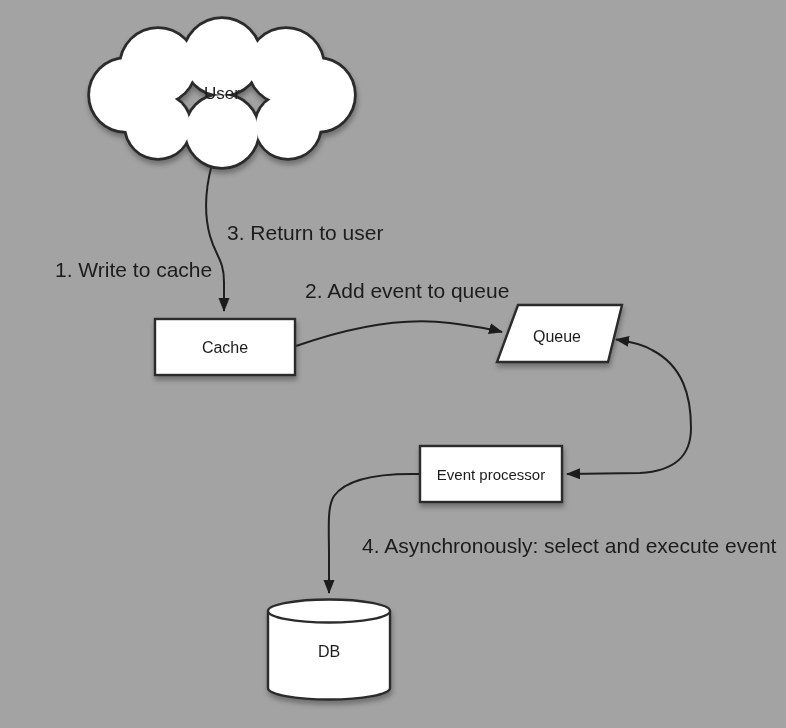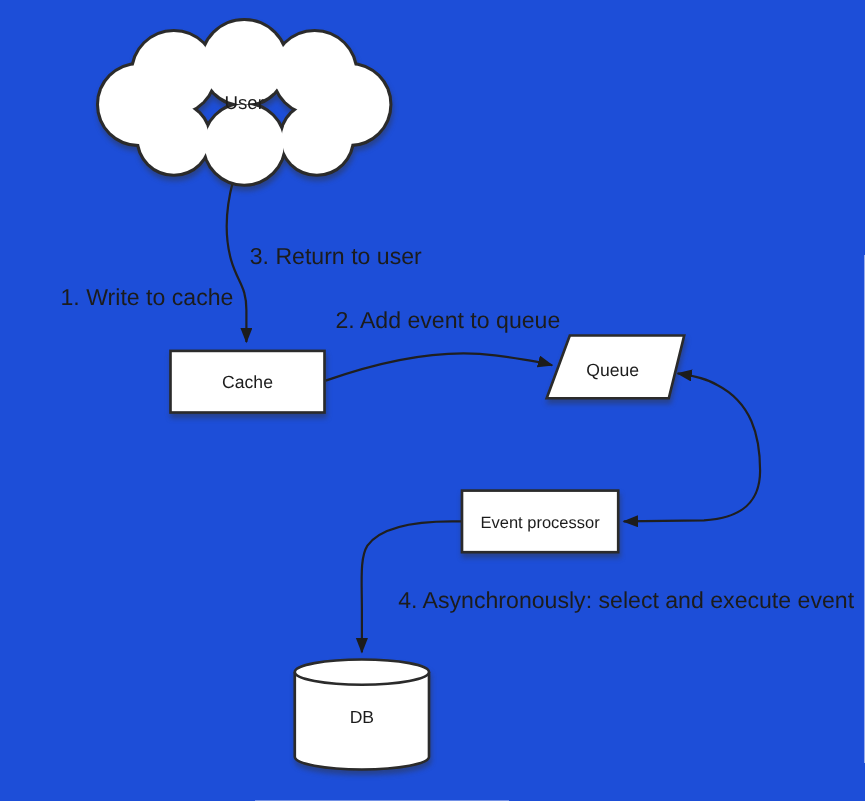--- a/index.html
+++ b/index.html
@@ -12,7 +12,7 @@
     position: relative;
     width: 786px;
     height: 728px;
-    background: #1d4ed8;
+    background: #a3a3a3;
     overflow: hidden;
     text-decoration: underline;
   }

